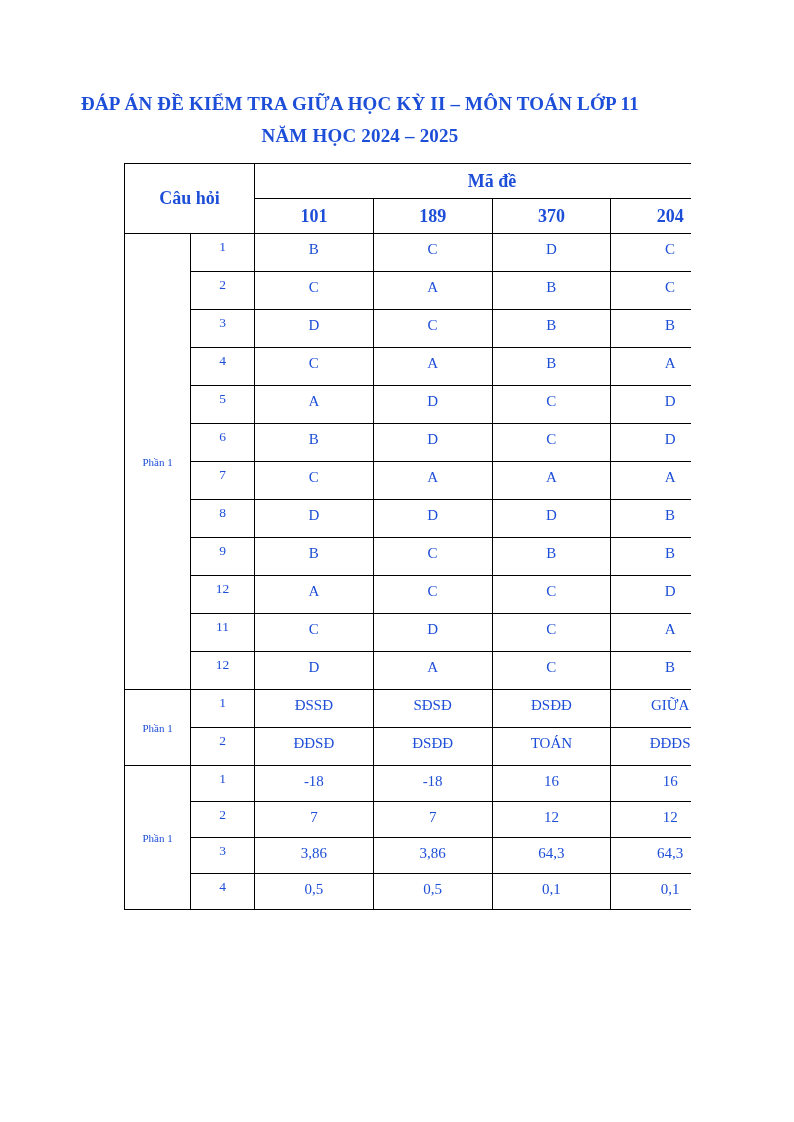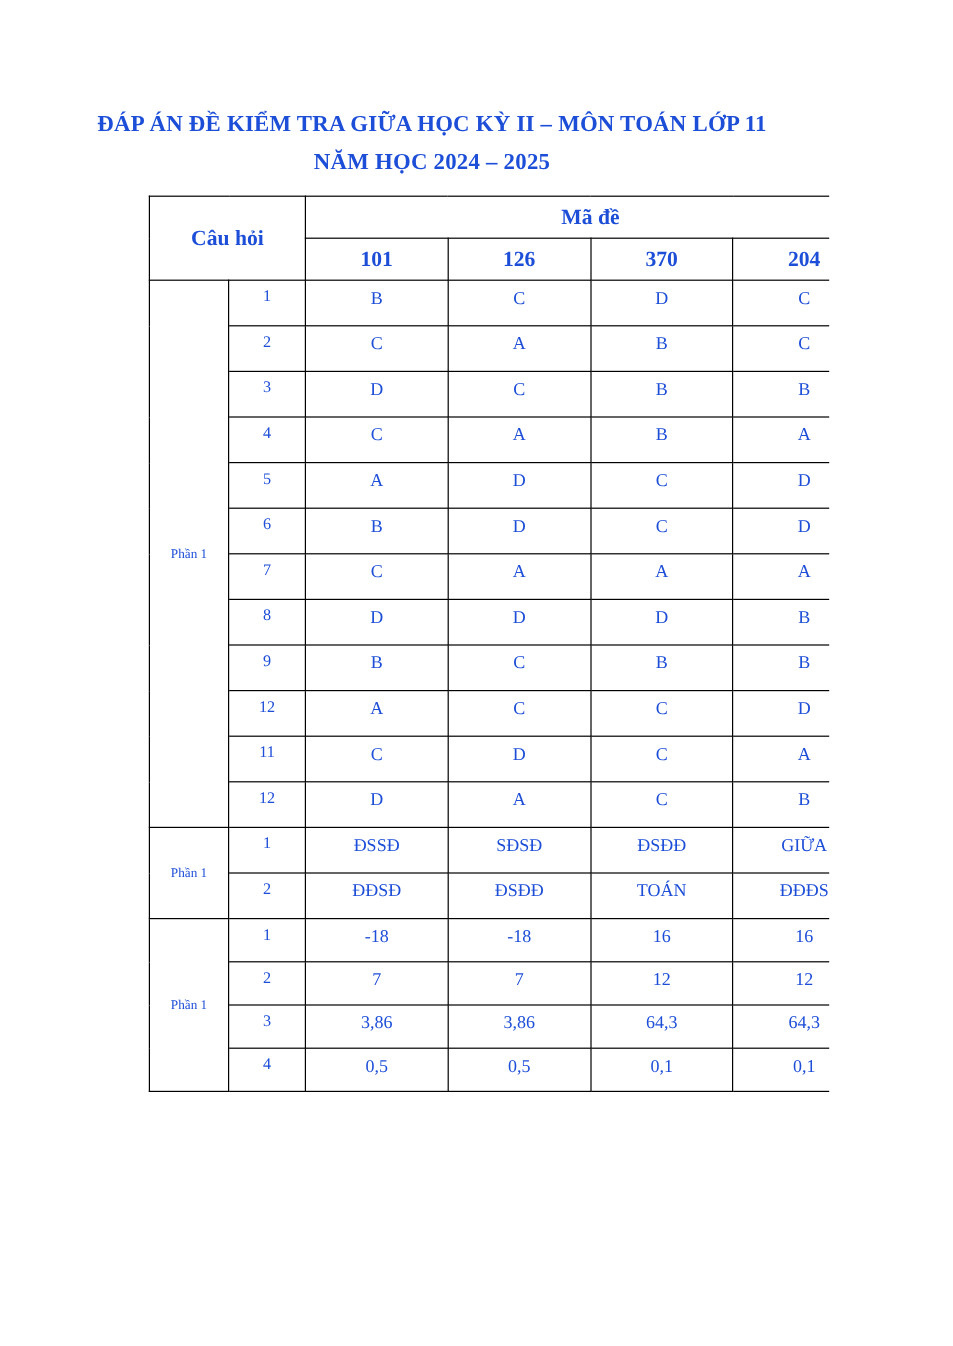--- a/index.html
+++ b/index.html
@@ -89,7 +89,7 @@
       </tr>
       <tr>
         <th>101</th>
-        <th>126</th>
+        <th>189</th>
         <th>370</th>
         <th>204</th>
       </tr>

